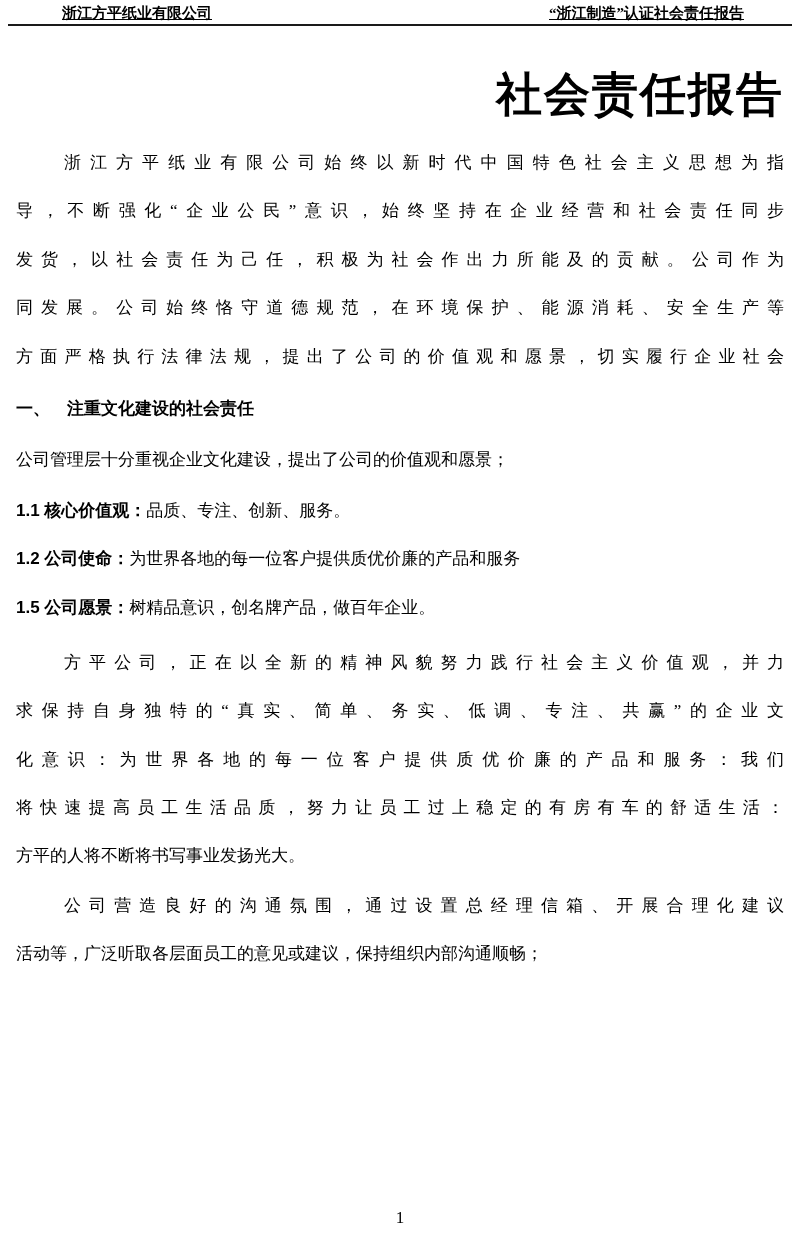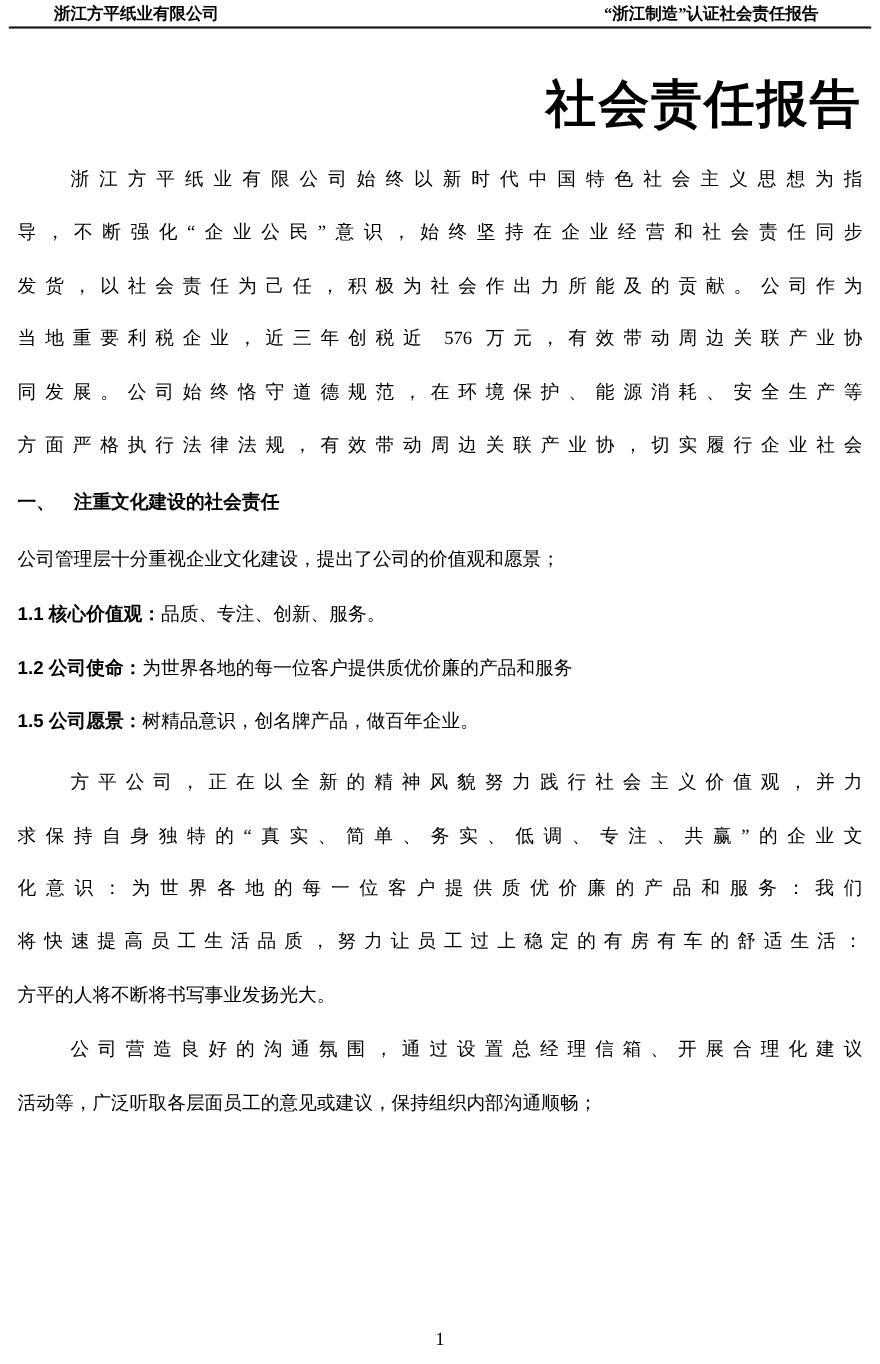--- a/index.html
+++ b/index.html
@@ -15,9 +15,10 @@
   
   .hdr{
     display:flex;justify-content:space-between;align-items:flex-start;
-    padding:4px 56px 0 49px;
+    padding:4px 56px 0 62px;
     font-size:15px;line-height:18px;
     font-weight:bold;
+    text-decoration:underline;
   }
   .hdr-rule{
     border:none;border-top:2px solid #1a1a1a;

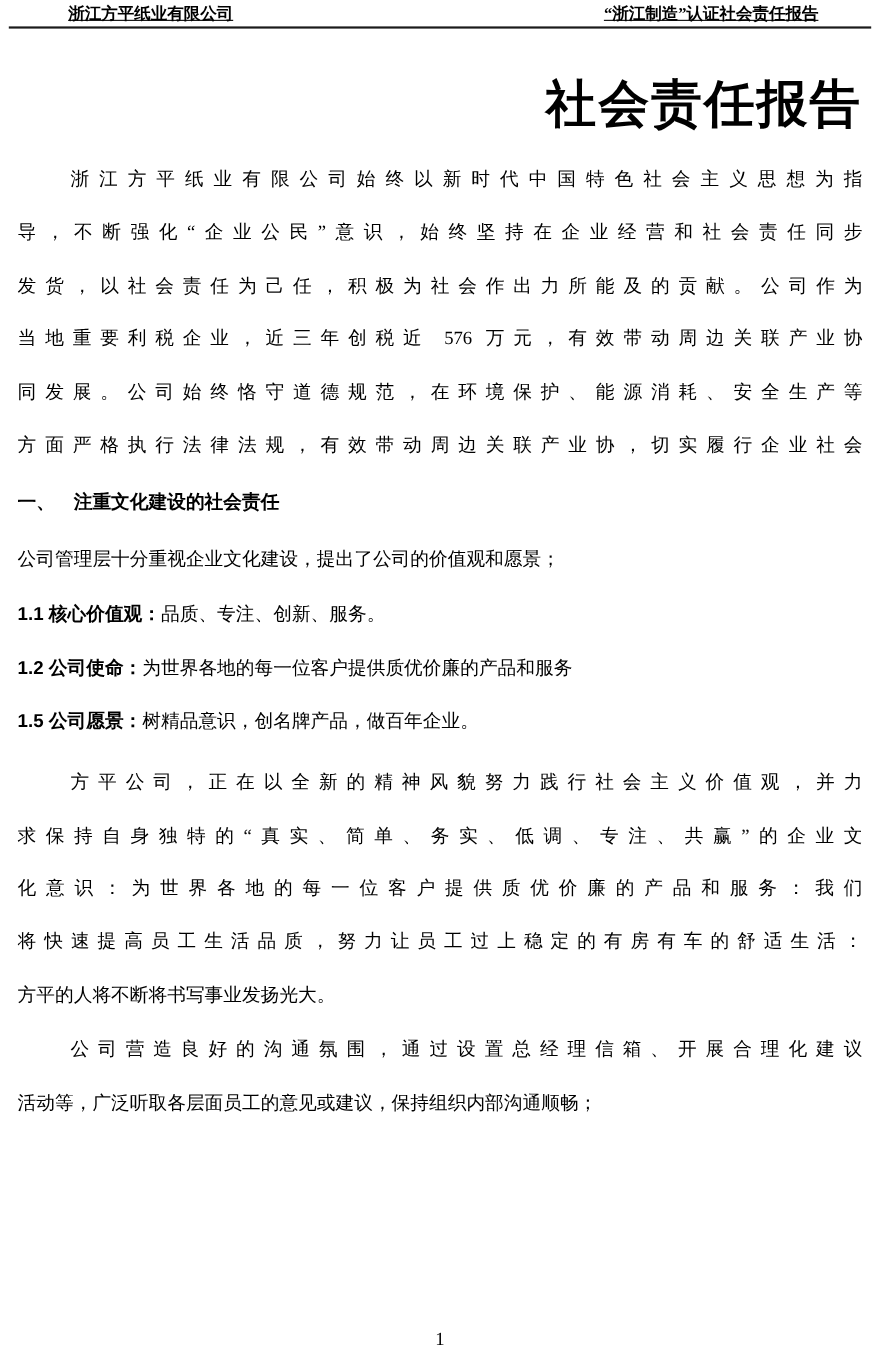--- a/index.html
+++ b/index.html
@@ -84,7 +84,6 @@
     <div class="line j ind">浙江方平纸业有限公司始终以新时代中国特色社会主义思想为指</div>
     <div class="line j">导，不断强化“企业公民”意识，始终坚持在企业经营和社会责任同步</div>
     <div class="line j">发货，以社会责任为己任，积极为社会作出力所能及的贡献。公司作为</div>
-    <div class="line j">当地重要利税企业，近三年创税近 576 万元，有效带动周边关联产业协</div>
     <div class="line j">同发展。公司始终恪守道德规范，在环境保护、能源消耗、安全生产等</div>
     <div class="line j">方面严格执行法律法规，有效带动周边关联产业协，切实履行企业社会</div>
 

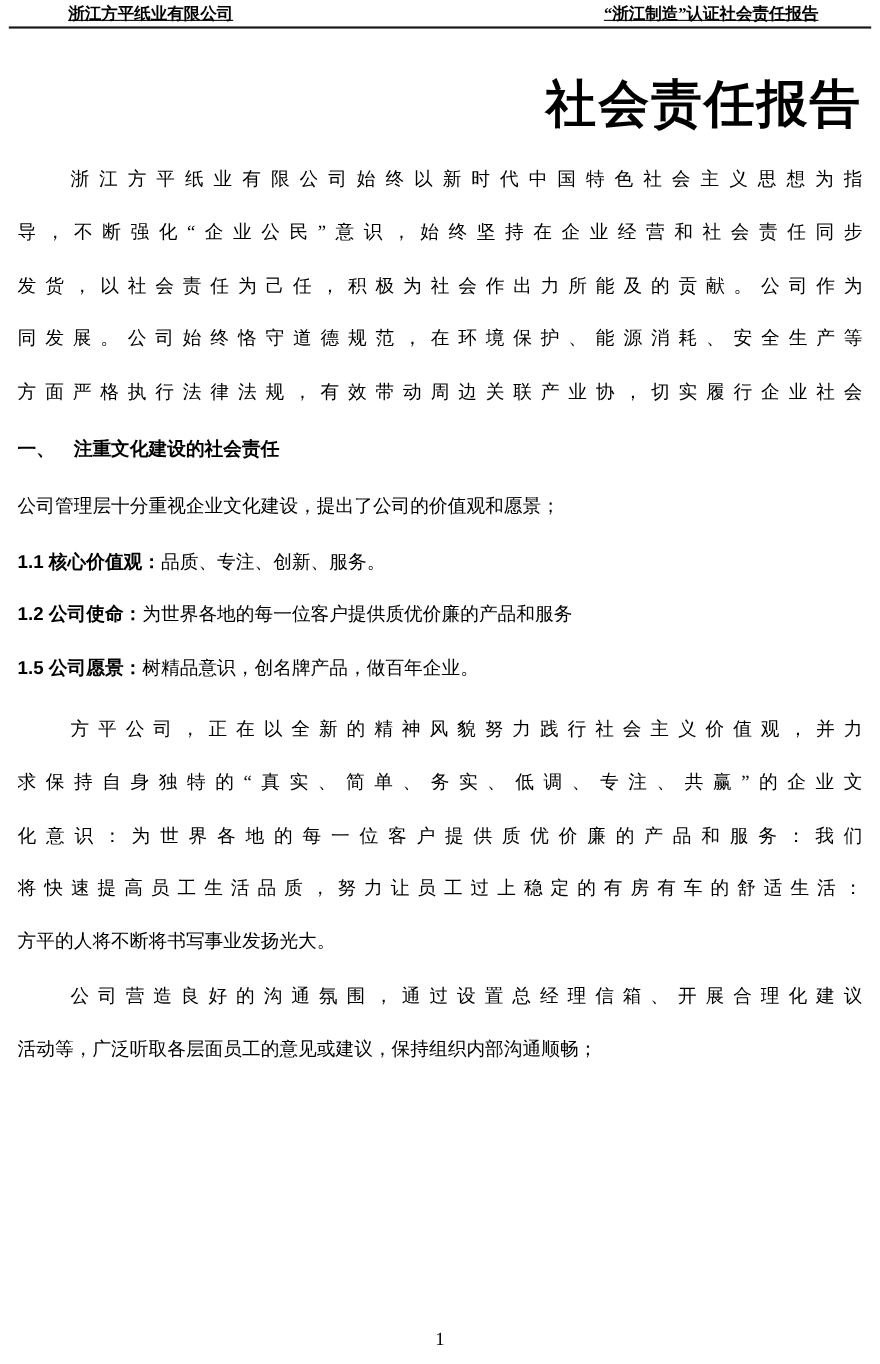--- a/index.html
+++ b/index.html
@@ -85,7 +85,7 @@
     <div class="line j">导，不断强化“企业公民”意识，始终坚持在企业经营和社会责任同步</div>
     <div class="line j">发货，以社会责任为己任，积极为社会作出力所能及的贡献。公司作为</div>
     <div class="line j">同发展。公司始终恪守道德规范，在环境保护、能源消耗、安全生产等</div>
-    <div class="line j">方面严格执行法律法规，有效带动周边关联产业协，切实履行企业社会</div>
+    <div class="line j">方面严格执行法律法规，提出了公司的价值观和愿景，切实履行企业社会</div>
 
     <div class="line h1 mt-heading">一、　注重文化建设的社会责任</div>
     <div class="line mt-intro">公司管理层十分重视企业文化建设，提出了公司的价值观和愿景；</div>

